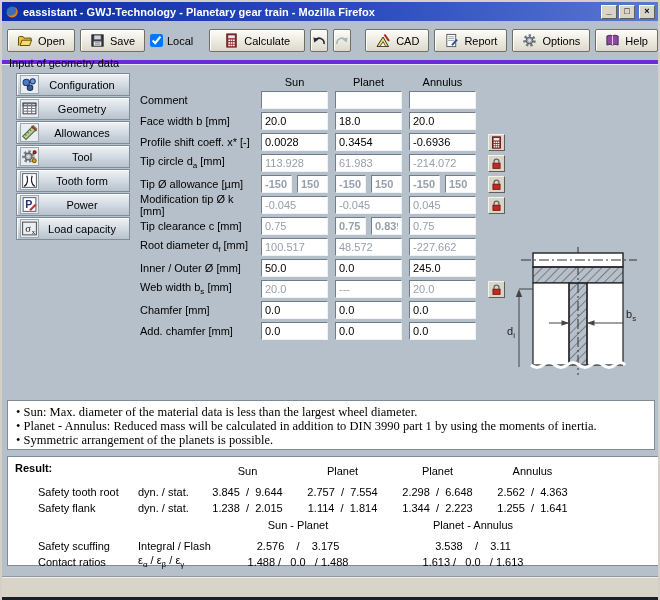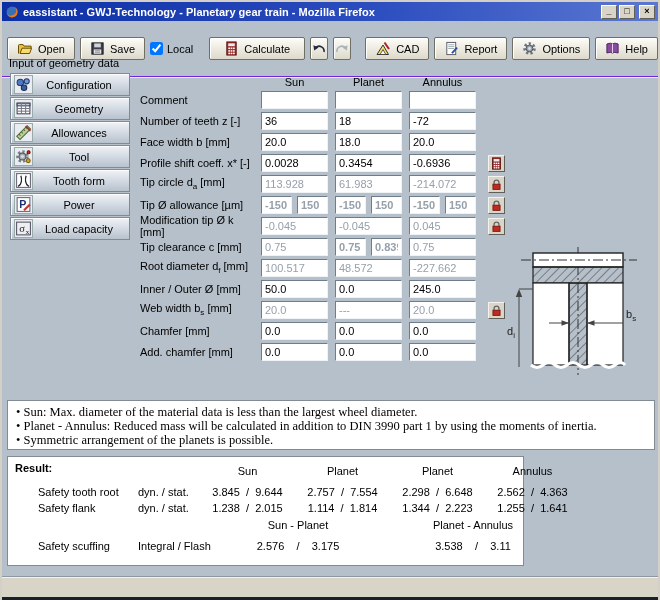--- a/index.html
+++ b/index.html
@@ -16,7 +16,7 @@
     font-size:9px;line-height:11px;text-align:center;color:#000;font-weight:bold;padding:0;}
   
   .toolbar{position:absolute;top:19px;left:0;right:0;height:31px;display:flex;align-items:center;
-    padding:12px 5px;border-bottom:1px solid #6d28d9;box-shadow:0 1px 0 #e7edf3;}
+    padding:4px 5px;border-bottom:4px solid #6d28d9;box-shadow:0 1px 0 #e7edf3;}
   .tbtn{display:inline-flex;align-items:center;gap:5px;height:23px;padding:0 9px;
     background:linear-gradient(180deg,#fdfdf8,#ddd9cb);border:1px solid #6f6f64;border-radius:2px;
     box-shadow:inset 1px 1px 0 #ffffff;font-size:11px;font-family:"Liberation Sans",sans-serif;margin-right:5px;}

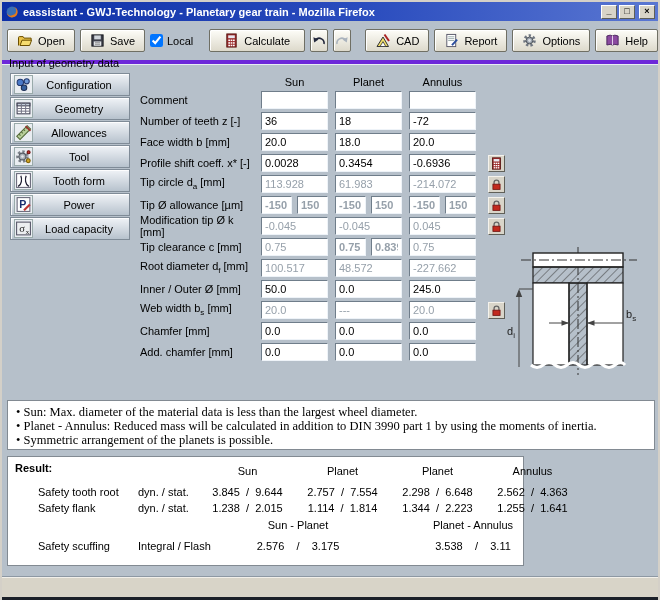--- a/index.html
+++ b/index.html
@@ -30,7 +30,7 @@
   .sidebar{position:absolute;left:8px;top:71px;width:120px;}
   .side-btn{position:relative;height:23px;margin-bottom:1px;display:flex;align-items:center;
     background:linear-gradient(180deg,#f0f3f7,#b7c2cd);border:1px solid #7f8b97;box-sizing:border-box;
-    box-shadow:inset 1px 1px 0 rgba(255,255,255,.85);font-size:11px;cursor:default;}
+    box-shadow:inset 1px 1px 0 rgba(255,255,255,.85);font-size:11px;cursor:default;margin-left:6px;}
   .side-btn svg{margin-left:3px;flex:none;background:#e9edf1;border:1px solid #9aa;}
   .side-btn .lbl{position:absolute;left:22px;right:4px;text-align:center;}
   

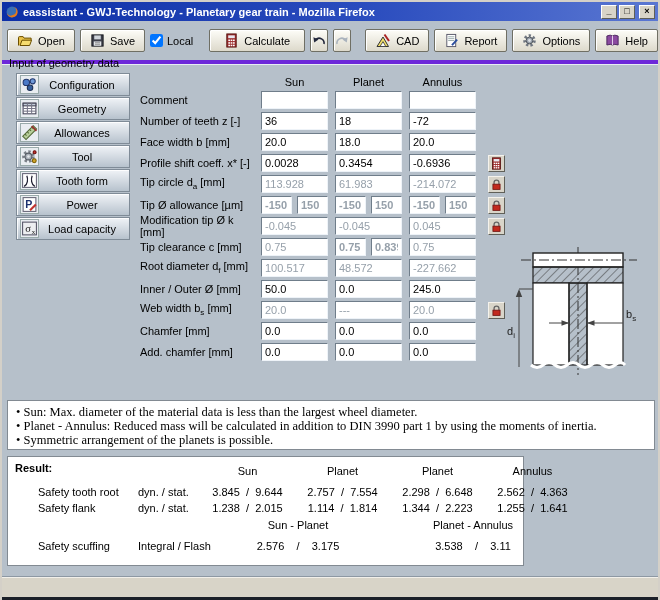--- a/index.html
+++ b/index.html
@@ -270,18 +270,6 @@
         </span>
     </div>
 
-    <div class="frow">
-      <span class="flabel">Number of teeth z [-]</span>
-      <span class="cell">
-          <input class="f" value="36" style="">
-        </span>
-      <span class="cell">
-          <input class="f" value="18" style="">
-        </span>
-      <span class="cell">
-          <input class="f" value="-72" style="">
-        </span>
-    </div>
 
     <div class="frow">
       <span class="flabel">Face width b [mm]</span>

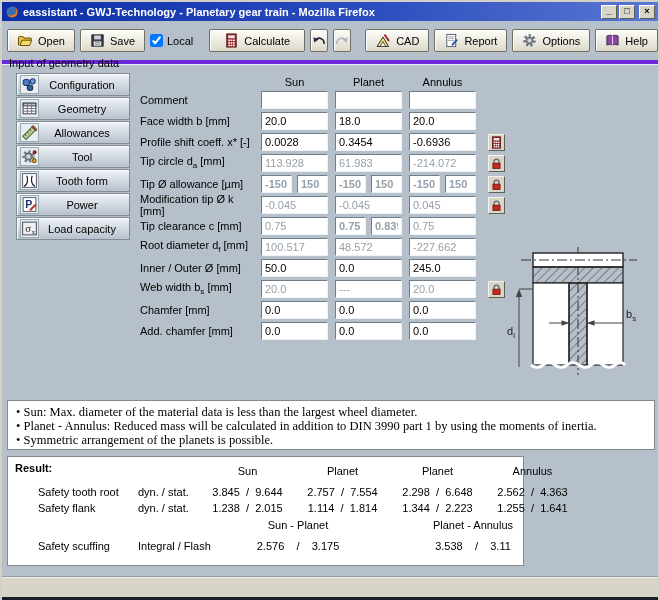--- a/index.html
+++ b/index.html
@@ -59,7 +59,7 @@
   .notes li{line-height:14px;}
   .notes li::before{content:"• ";}
   
-  .results{position:absolute;left:5px;top:454px;width:517px;height:110px;background:#fff;
+  .results{position:absolute;left:5px;top:454px;width:652px;height:110px;background:#fff;
     border:1px solid #828a92;box-sizing:border-box;font-size:11px;}
   .rtitle{position:absolute;left:7px;top:5px;font-weight:bold;}
   .rgrid{display:grid;grid-template-columns:30px 100px 62px 95px 95px 95px 95px;height:16px;align-items:center;}

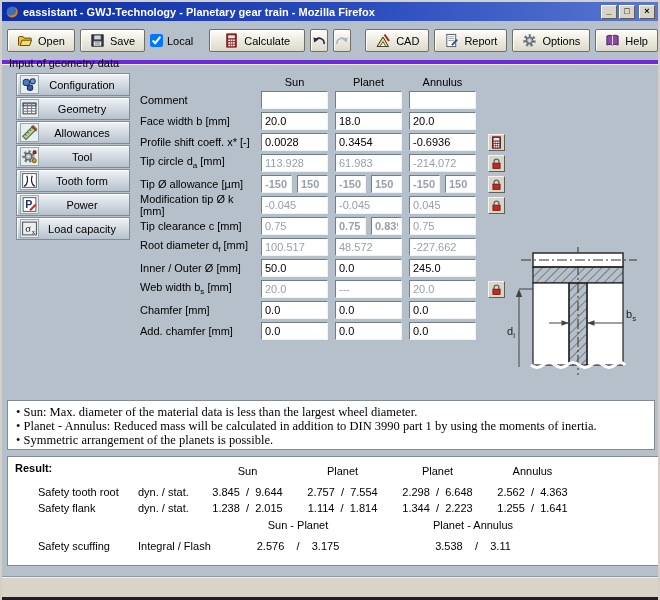--- a/index.html
+++ b/index.html
@@ -554,6 +554,14 @@
       <span class="c">3.538    /    3.11</span>
     </div>
 
+    <div class="pgrid">
+      <span></span>
+      <span class="l">Contact ratios</span>
+      <span class="l eps" style="white-space:pre"><span>ε</span><sub>α</sub><span> / </span><span>ε</span><sub>β</sub><span> / </span><span>ε</span><sub>γ</sub></span>
+      <span class="c">1.488 /   0.0   / 1.488</span>
+      <span></span>
+      <span class="c">1.613 /   0.0   / 1.613</span>
+    </div>
   </div>
 
   <div class="statusbar"></div>

